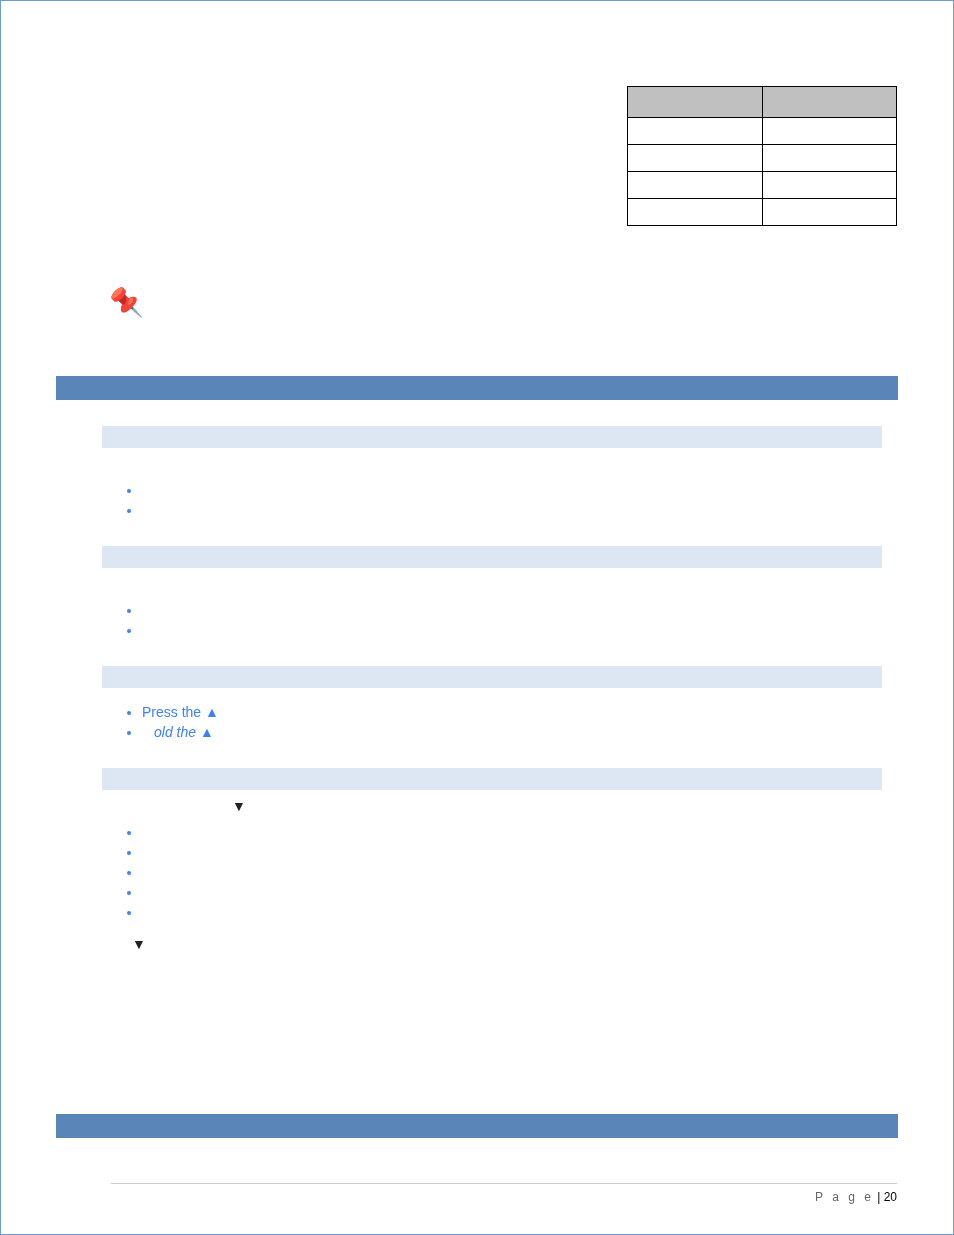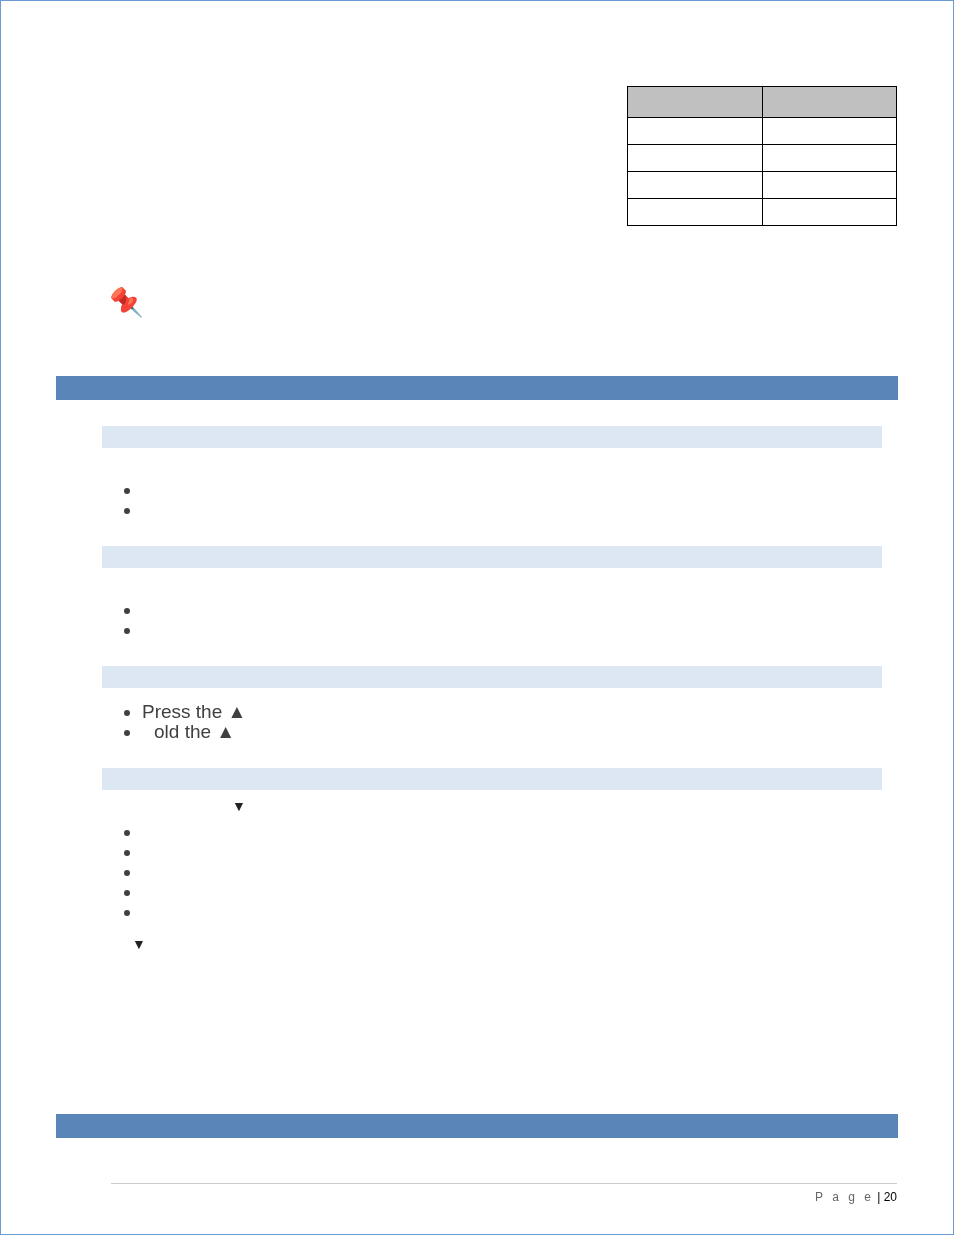--- a/index.html
+++ b/index.html
@@ -72,9 +72,9 @@
     padding-left:30px;
   }
   ul.bul li{
-    font-size:19px;
+    font-size:14px;
     line-height:20px;
-    color:#404040;
+    color:#3b82f6;
     min-height:18px;
   }
   .footer{

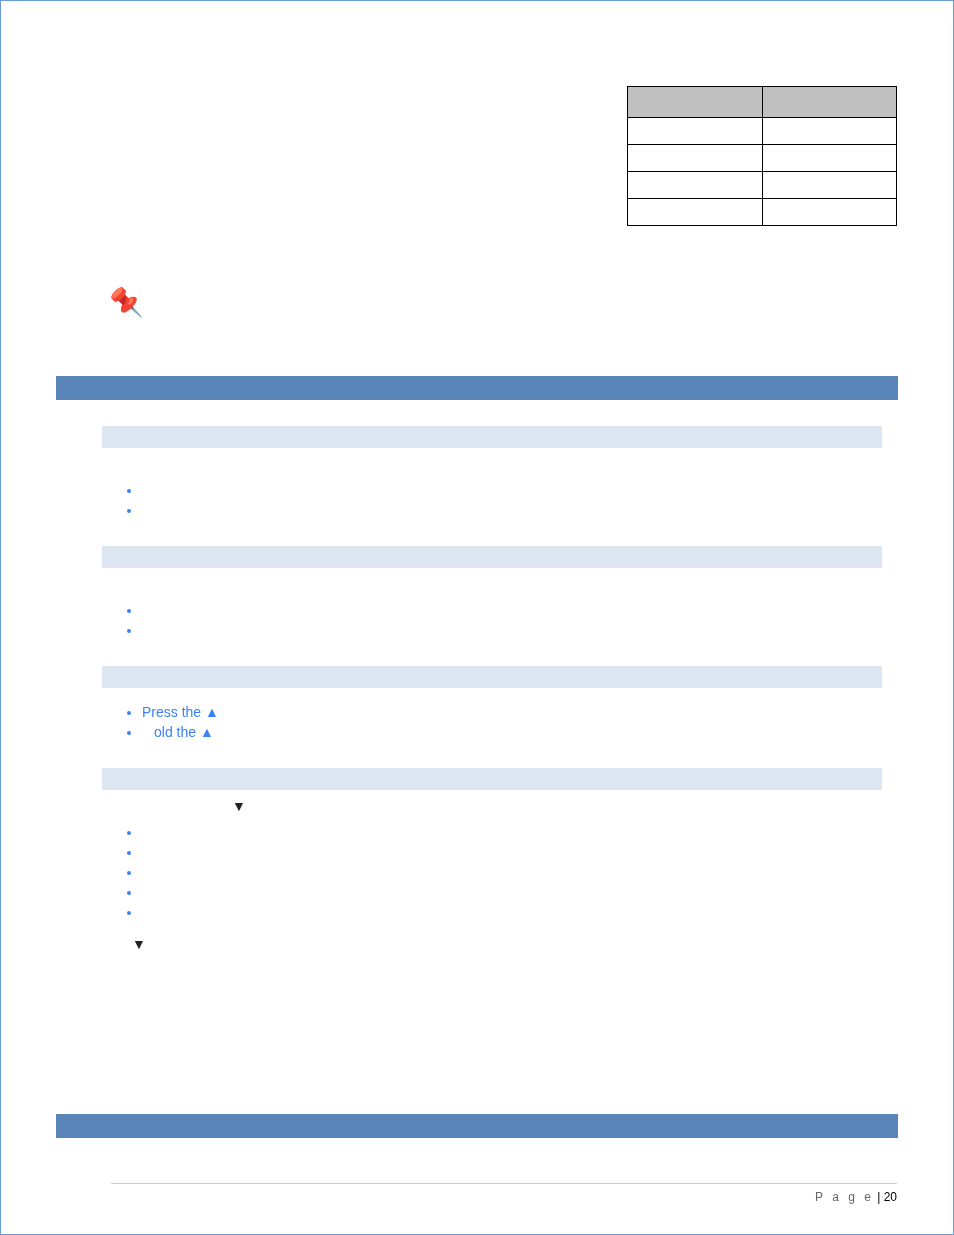--- a/index.html
+++ b/index.html
@@ -151,7 +151,7 @@
     <div class="sub-bar"></div>
     <ul class="bul" style="margin-top:14px;">
       <li>Press the ▲</li>
-      <li style="padding-left:12px;">old the ▲</li>
+      <li style="padding-left:12px;font-style:italic;">old the ▲</li>
     </ul>
 
     <div class="sub-bar"></div>

